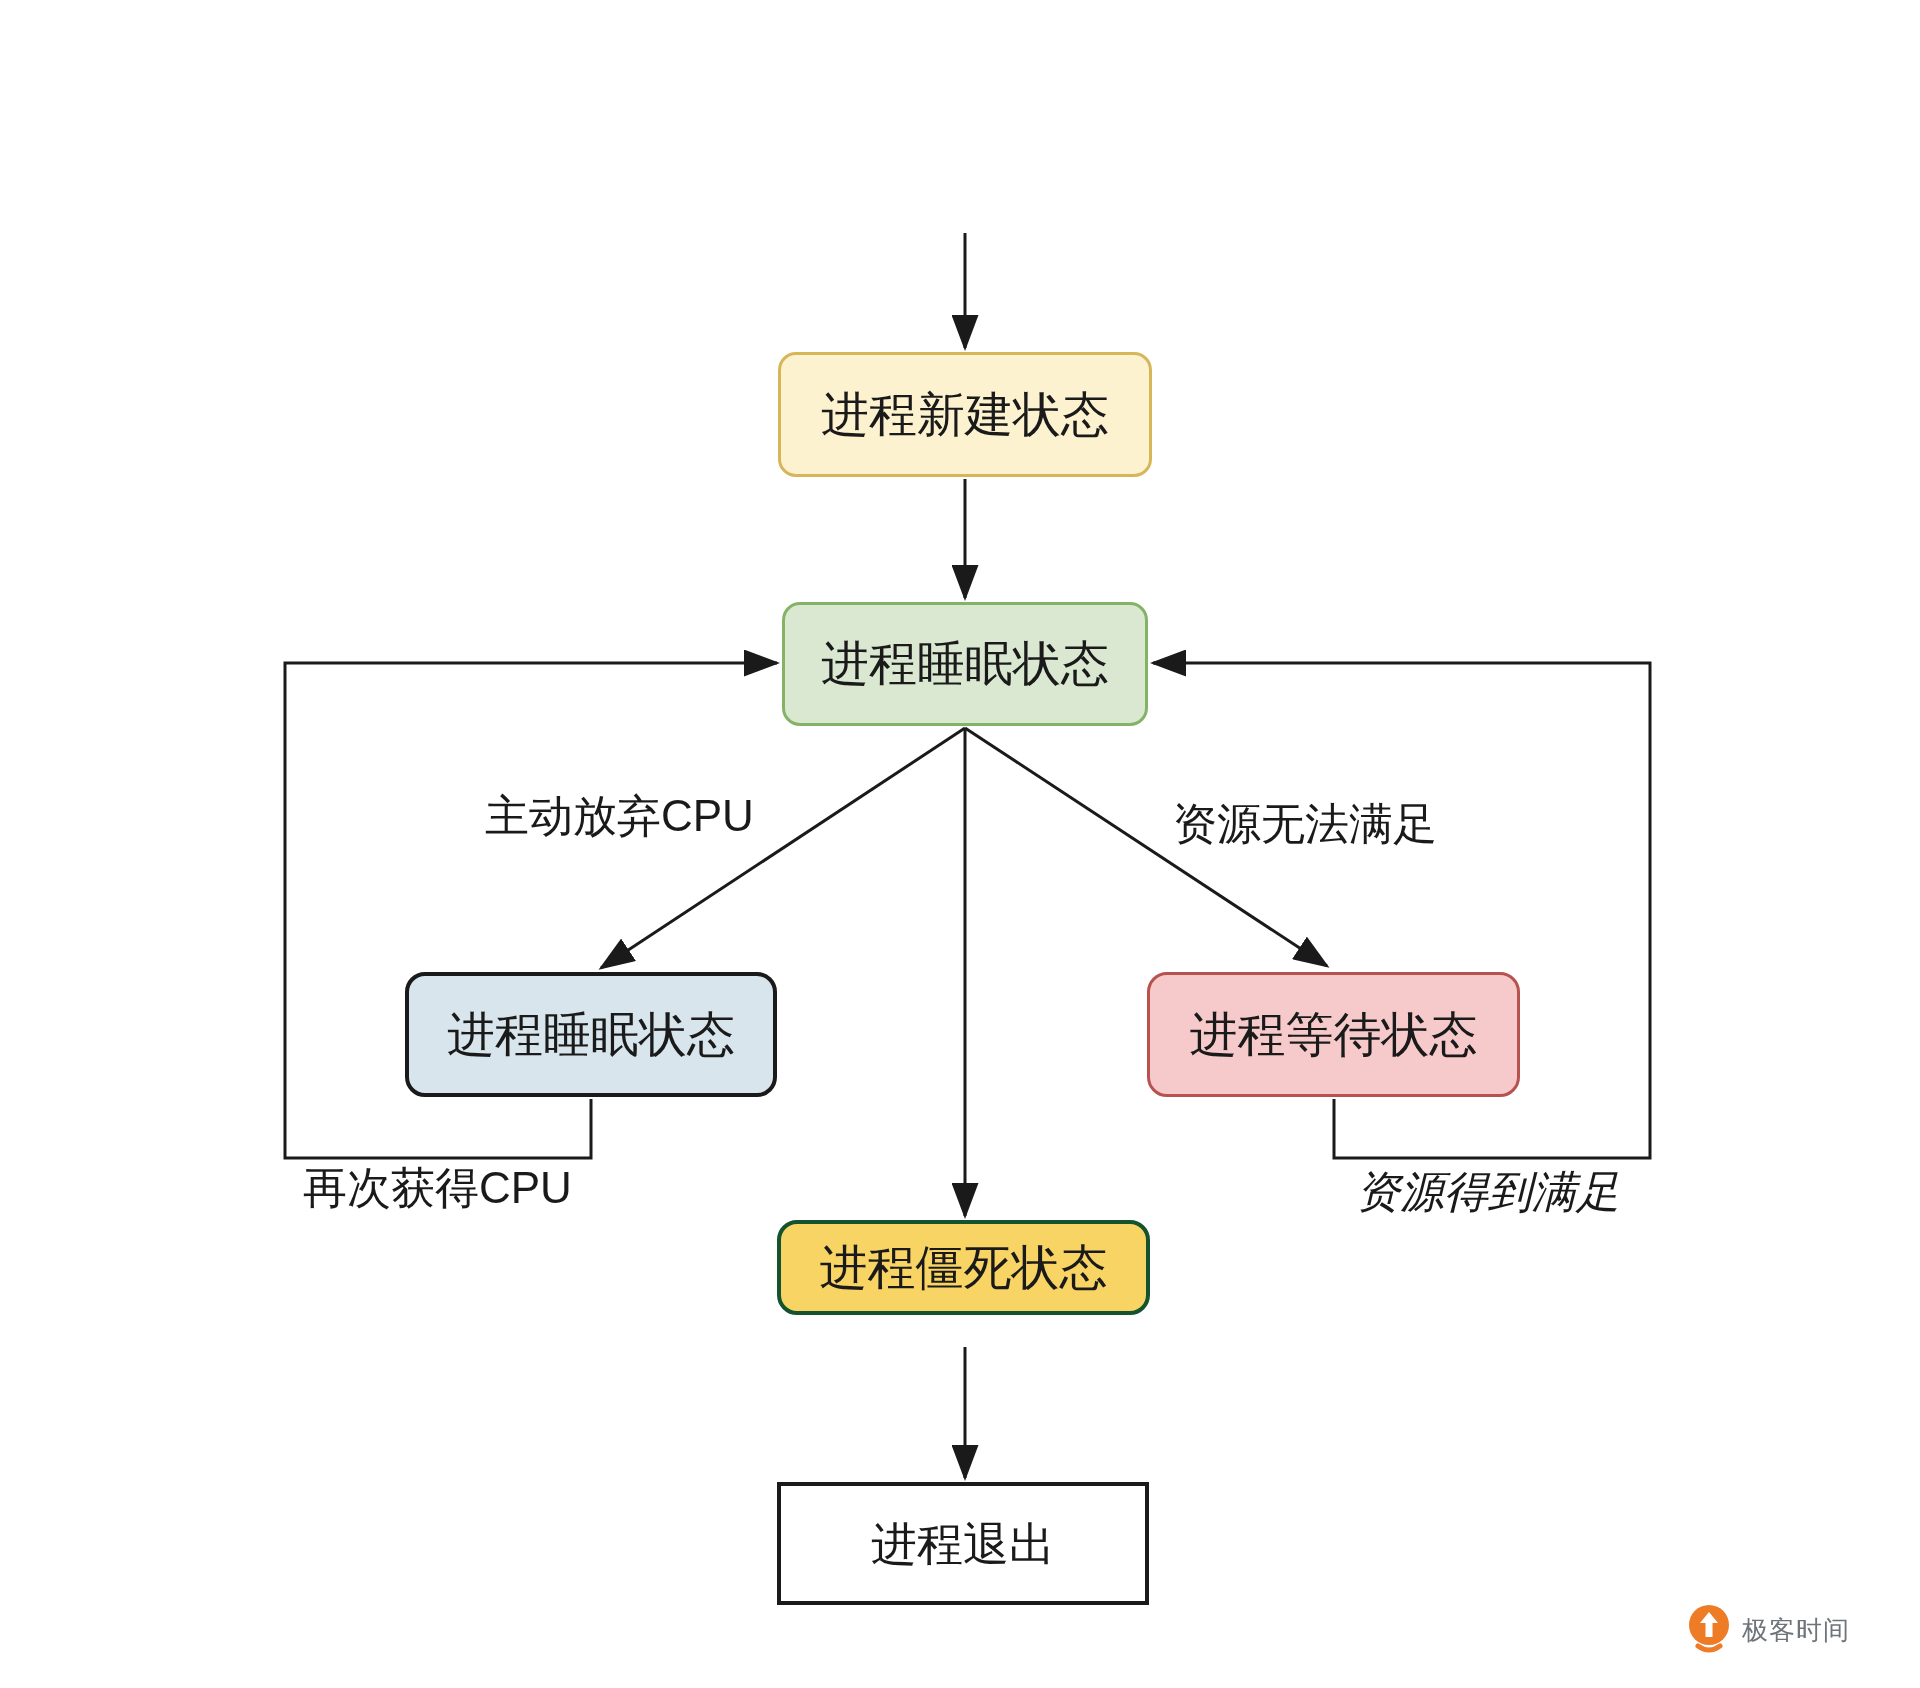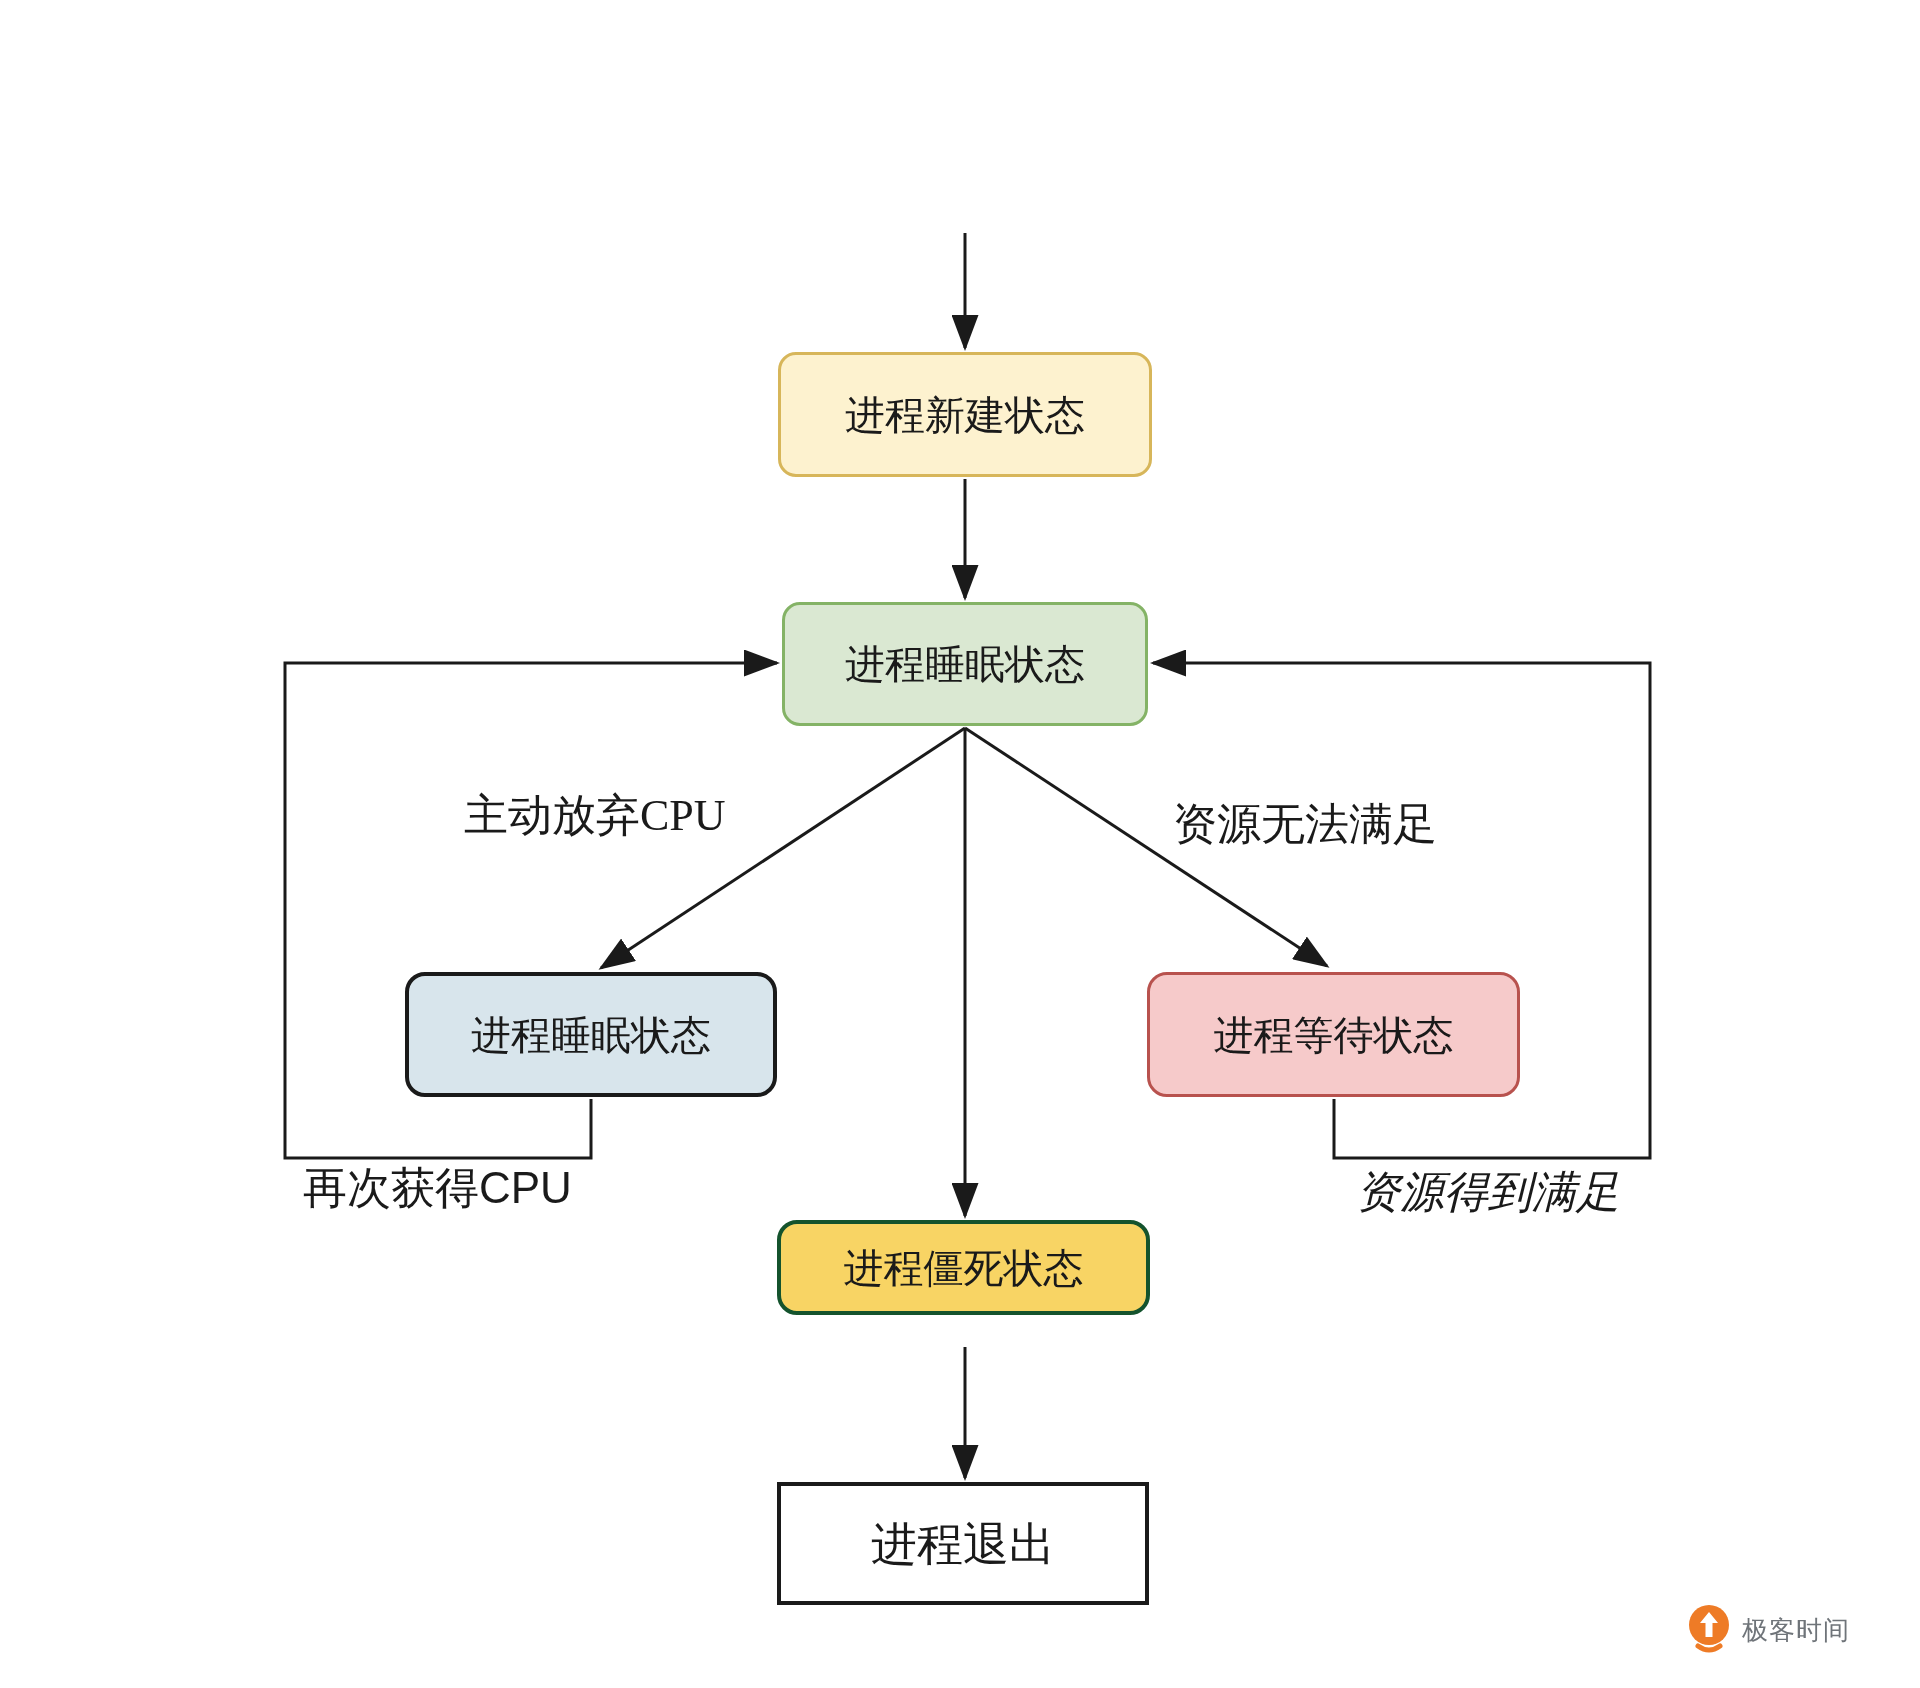--- a/index.html
+++ b/index.html
@@ -17,7 +17,7 @@
   .node {
     position: absolute; z-index: 2; box-sizing: border-box;
     display: flex; align-items: center; justify-content: center;
-    font-size: 40px; line-height: 1; color: #1a1a1a;
+    font-size: 48px; line-height: 1; color: #1a1a1a;
     background: #ffffff; text-align: center;
   }
   .node.plain { border: 4px solid #1a1a1a; border-radius: 0; font-size: 46px; }

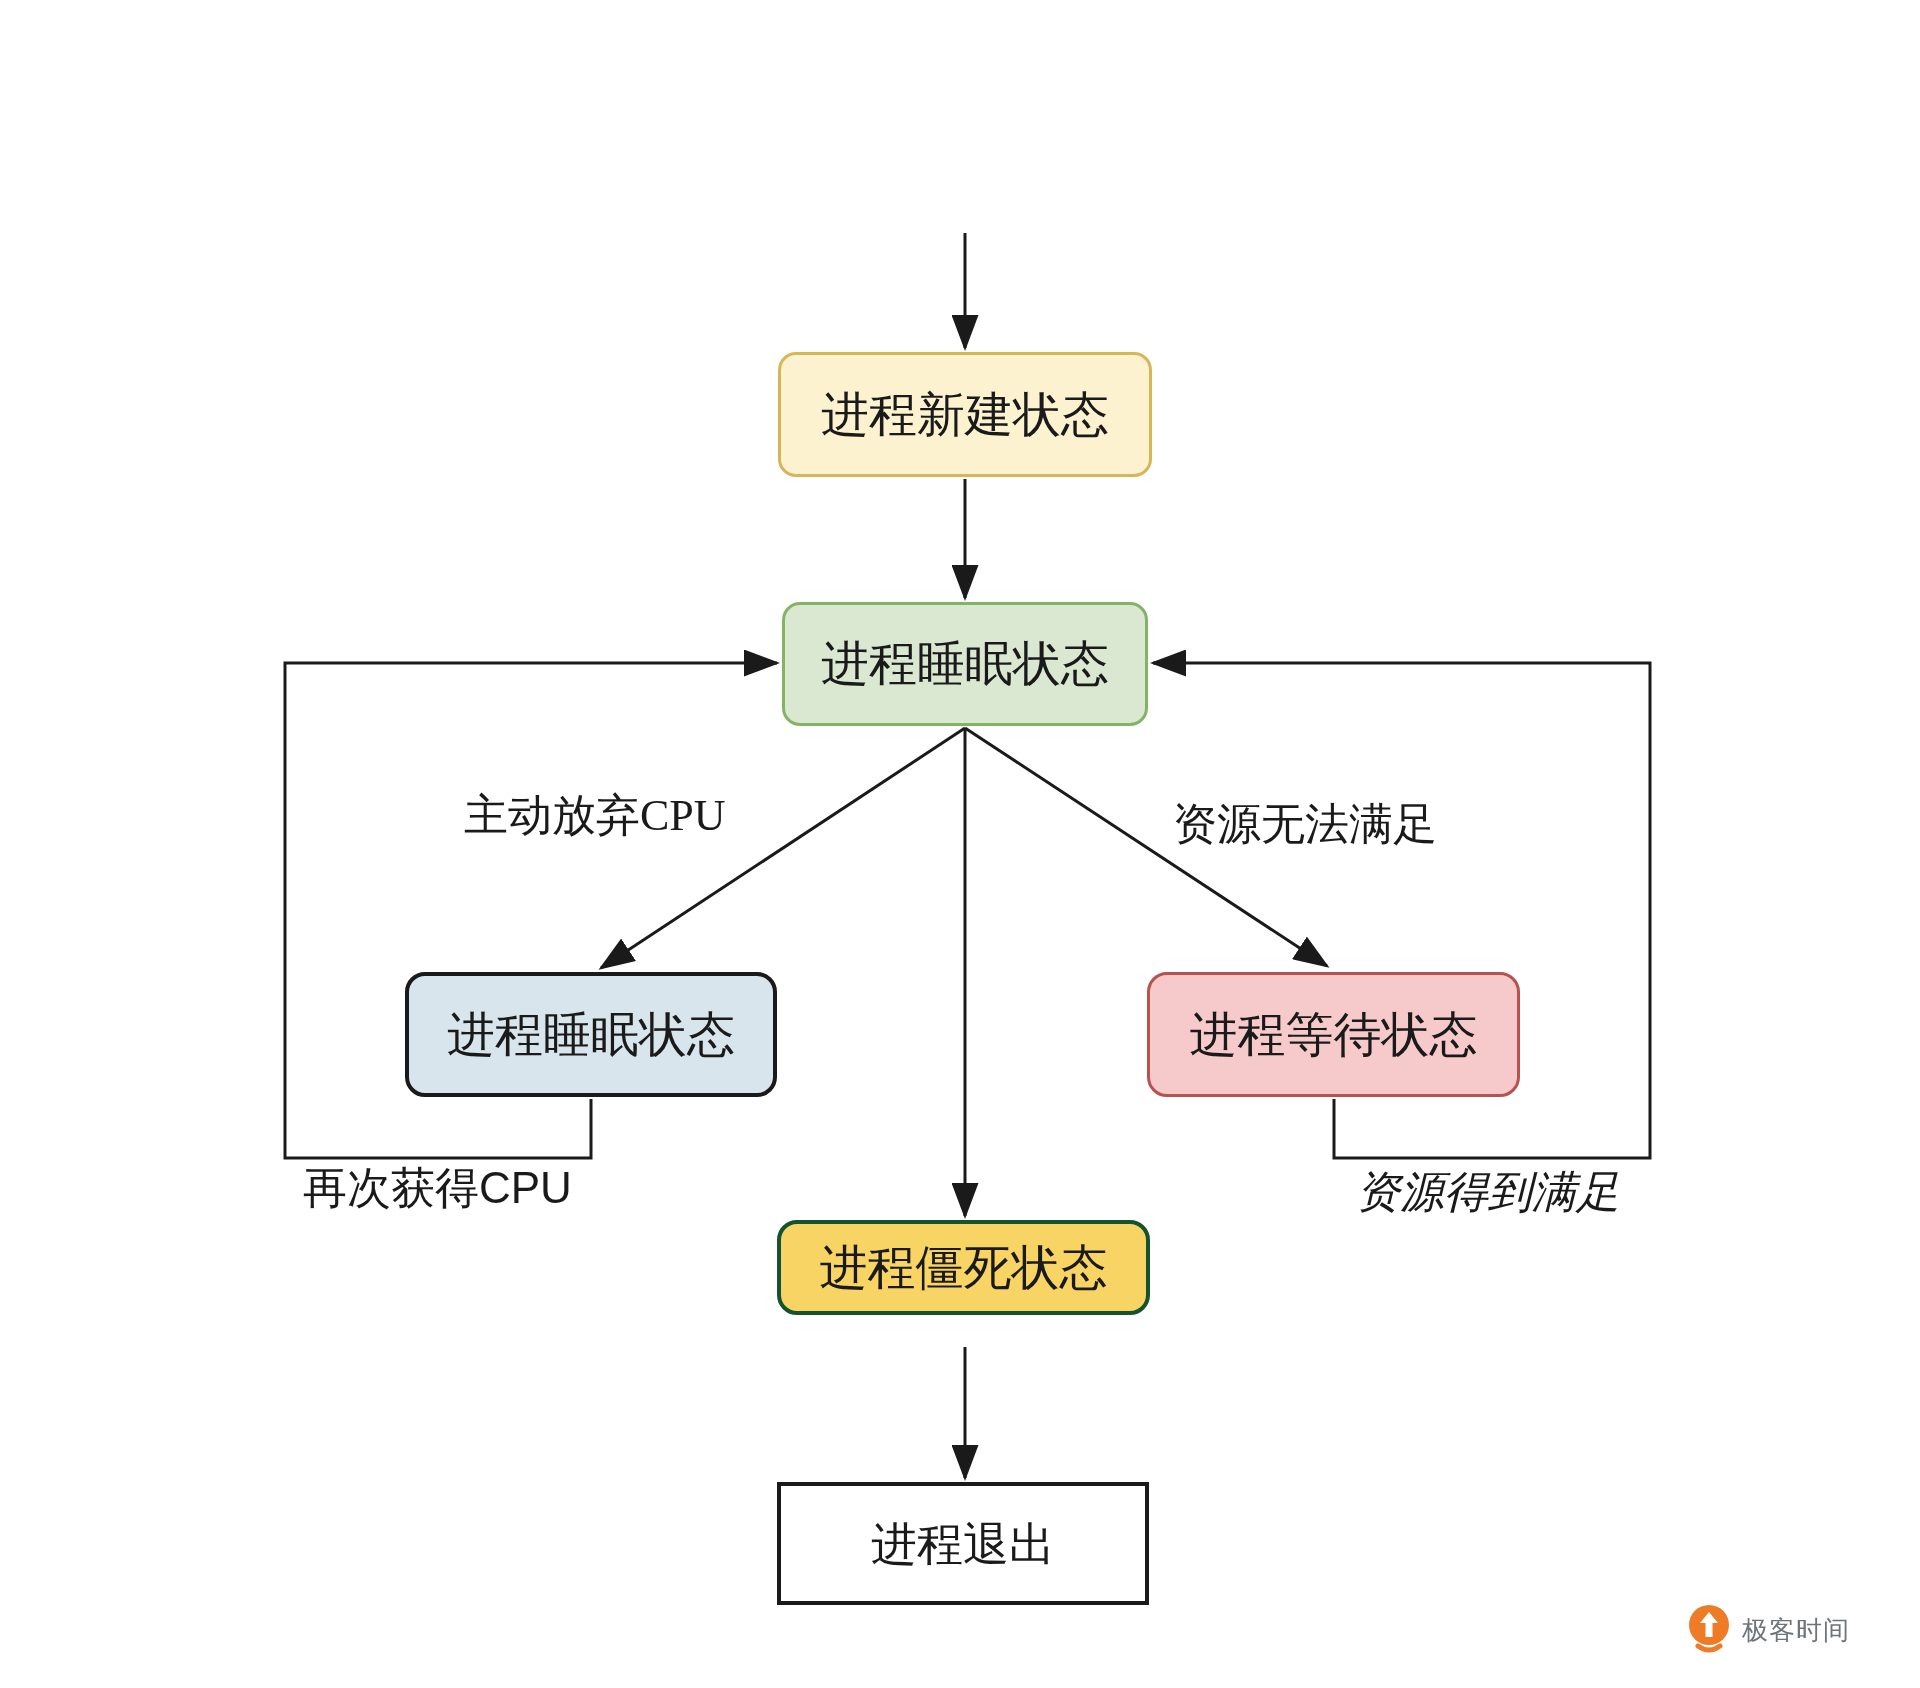--- a/index.html
+++ b/index.html
@@ -39,7 +39,7 @@
     position: absolute; z-index: 2; white-space: nowrap;
     font-size: 44px; line-height: 1; color: #1a1a1a;
   }
-  #lbl-giveup { left: 464px;  top: 794px; font-family: Liberation Serif, serif; }
+  #lbl-giveup { left: 485px;  top: 794px; }
   #lbl-unmet  { left: 1173px; top: 794px; margin-top: 8px; }
   #lbl-regain { left: 303px;  top: 1166px; }
   #lbl-met    { left: 1356px; top: 1170px; font-style: italic; }

